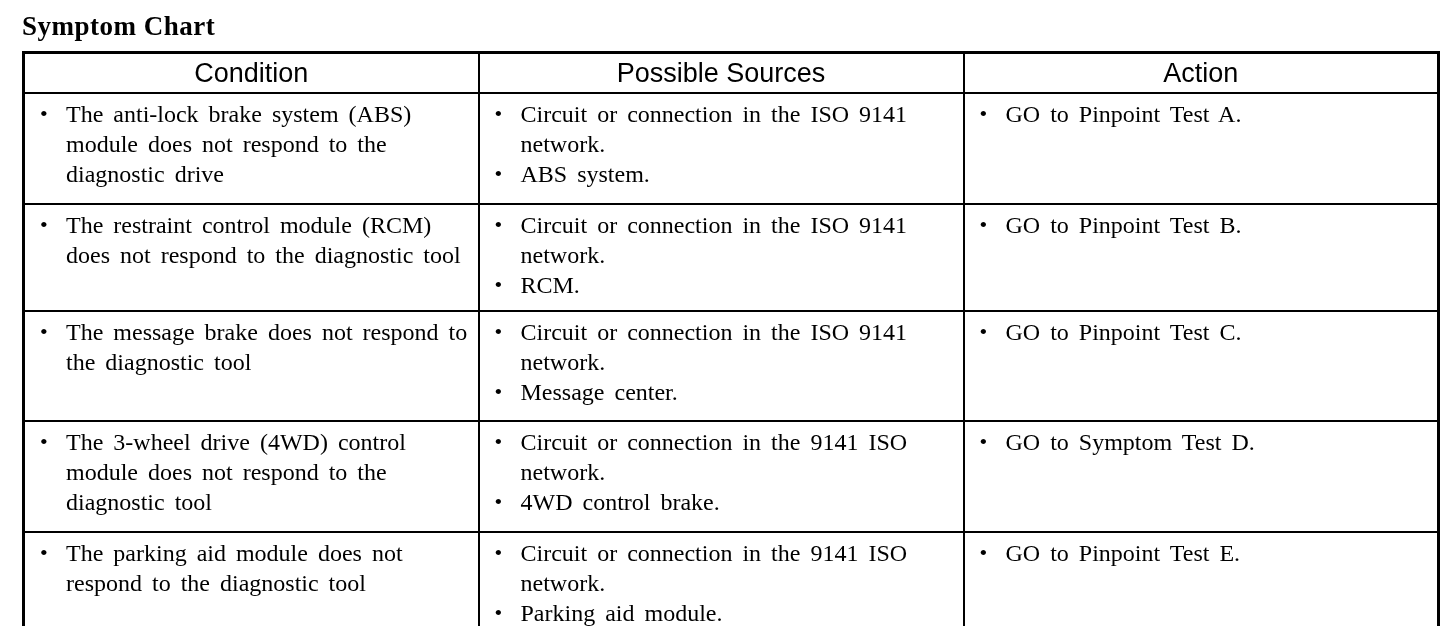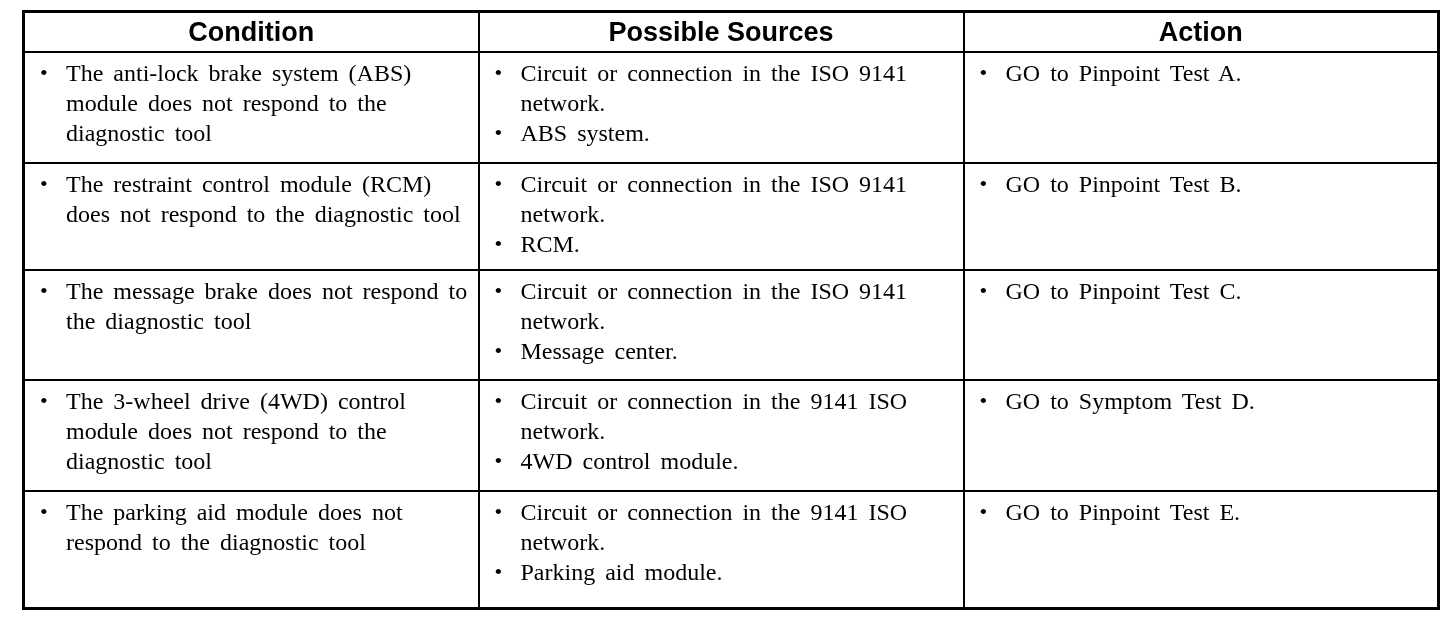--- a/index.html
+++ b/index.html
@@ -81,6 +81,7 @@
 
 <div class="page">
 
+  <h1 class="doc-title">Symptom Chart</h1>
 
   <table class="symptom-table">
     <colgroup>

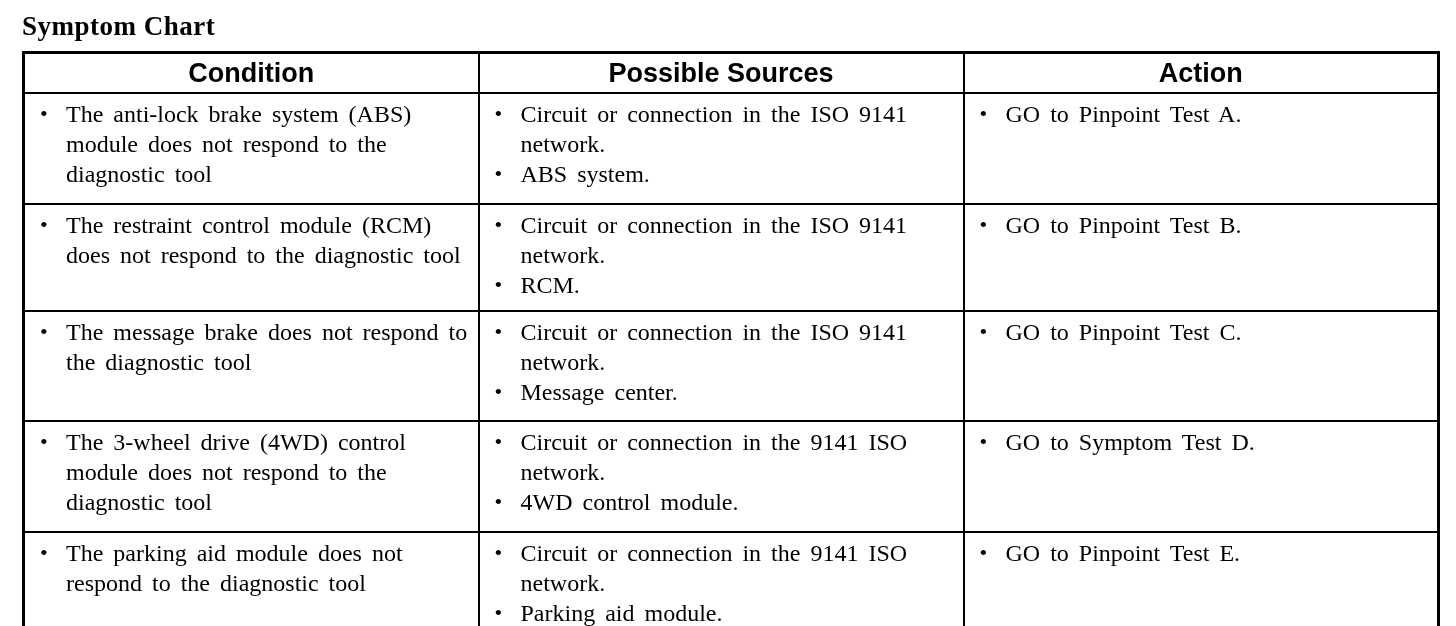--- a/index.html
+++ b/index.html
@@ -37,7 +37,7 @@
   }
   th {
     font-family: "Liberation Sans", sans-serif;
-    font-weight: bold;
+    font-weight: normal;
     font-size: 27px;
     text-align: center;
     vertical-align: middle;

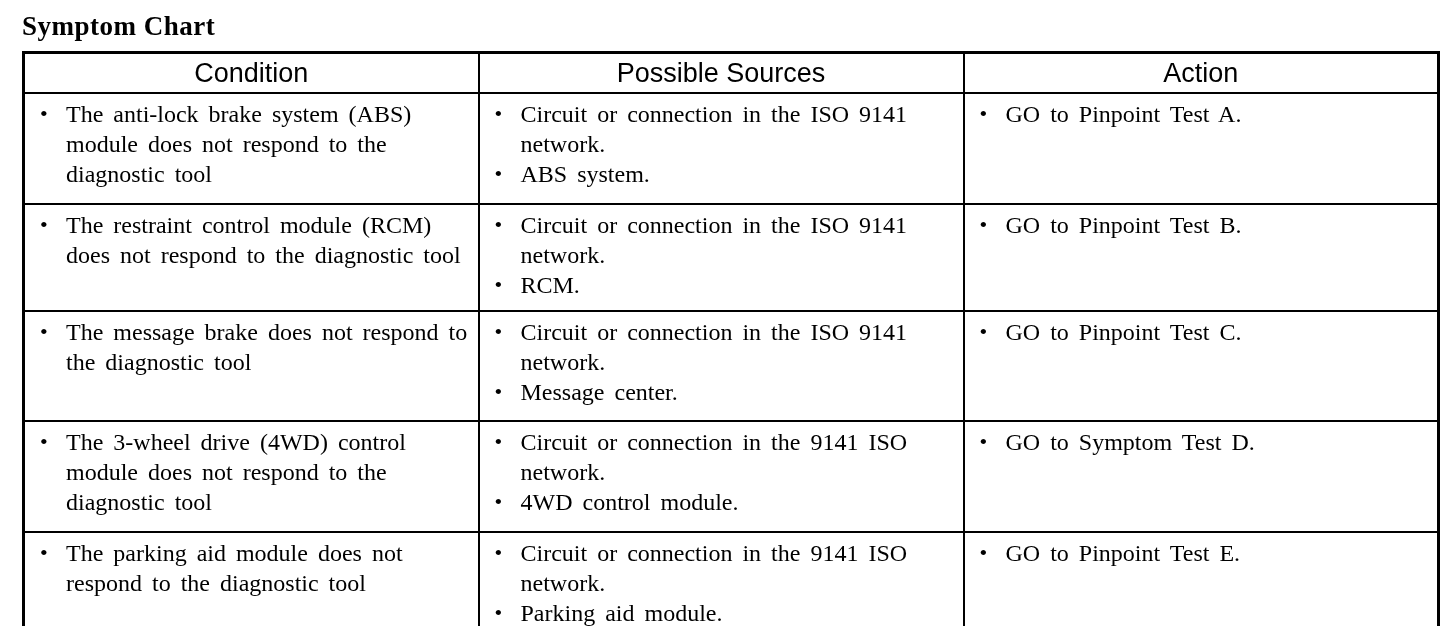--- a/index.html
+++ b/index.html
@@ -102,7 +102,7 @@
         <td>
           <div class="li">
             <span class="bullet">•</span>
-            <span class="li-text">The anti-lock brake system (ABS) module does not respond to the diagnostic tool</span>
+            <span class="li-text">The anti-lock brake system (ABS) module does not respond to the diagnostic drive</span>
           </div>
         </td>
         <td>

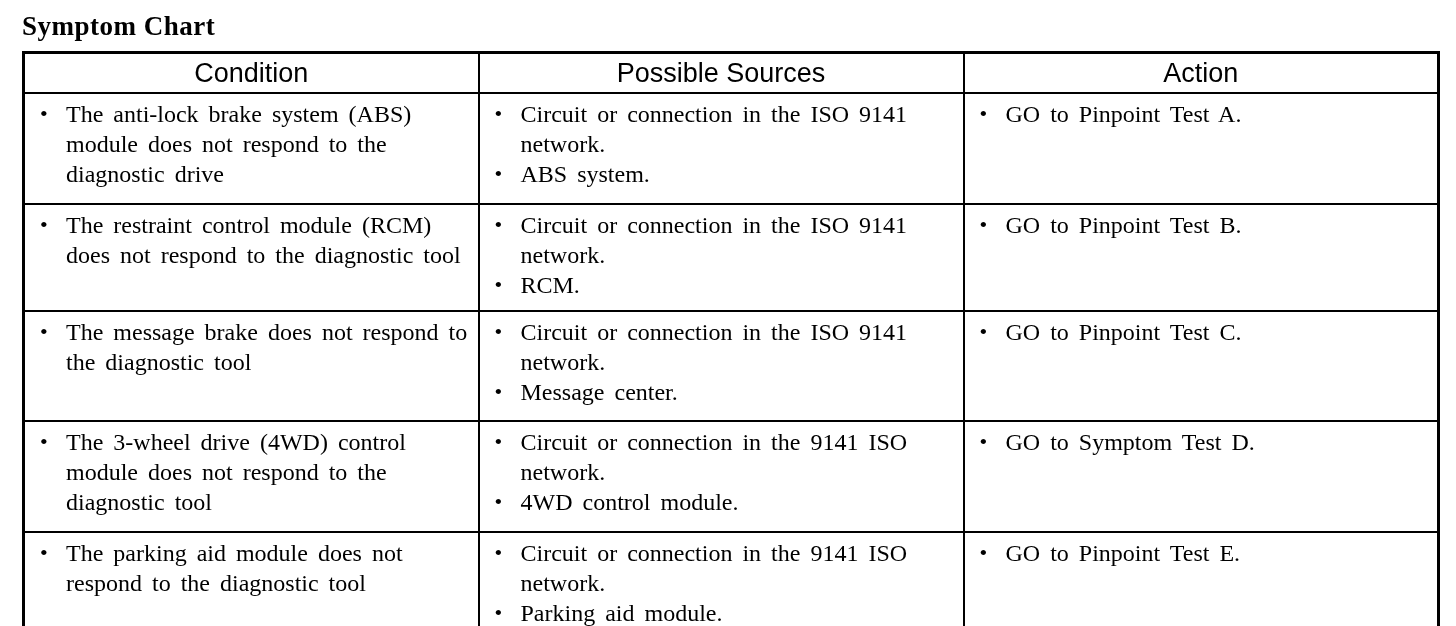--- a/index.html
+++ b/index.html
@@ -187,7 +187,7 @@
           </div>
           <div class="li">
             <span class="bullet">•</span>
-            <span class="li-text">4WD control module.</span>
+            <span class="li-text">4WD control brake.</span>
           </div>
         </td>
         <td>

